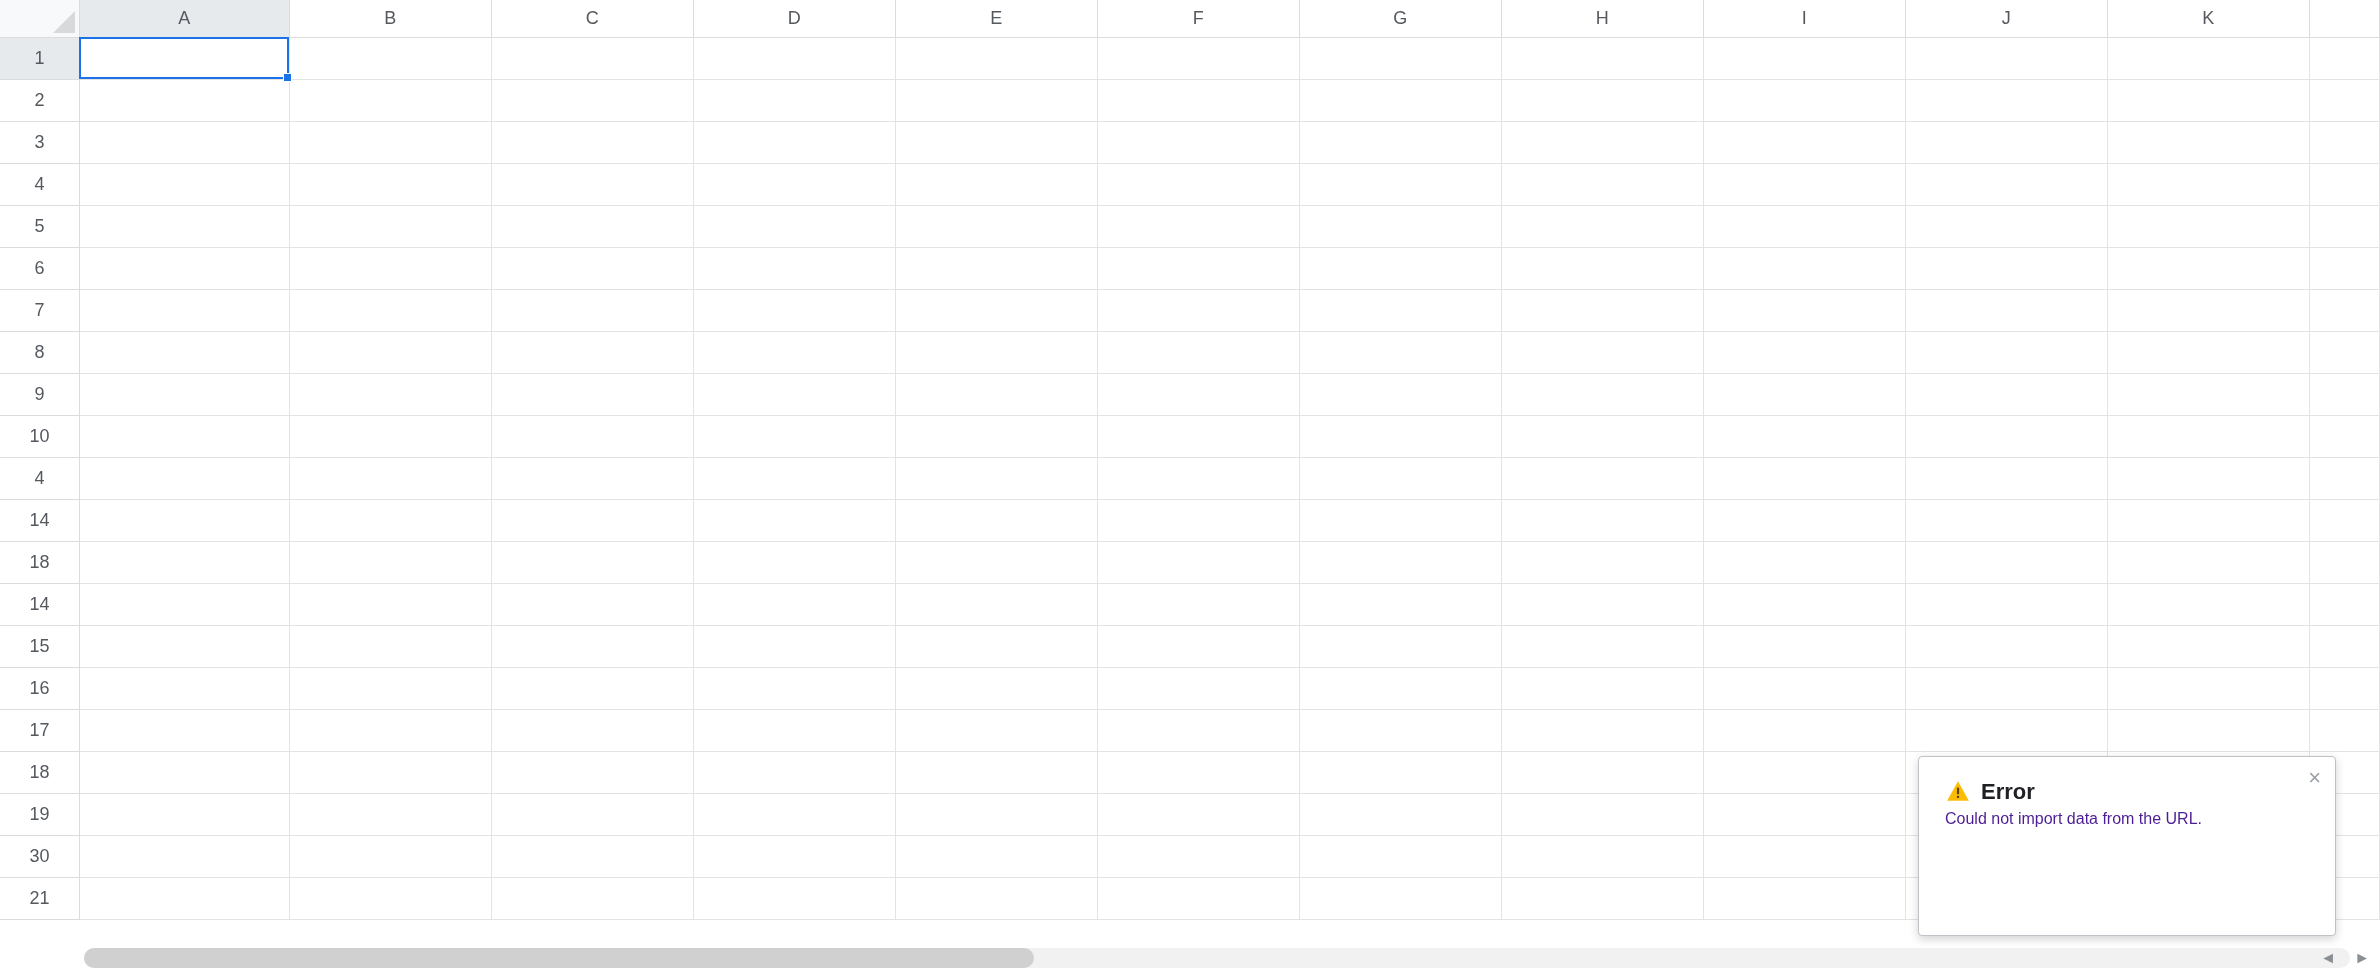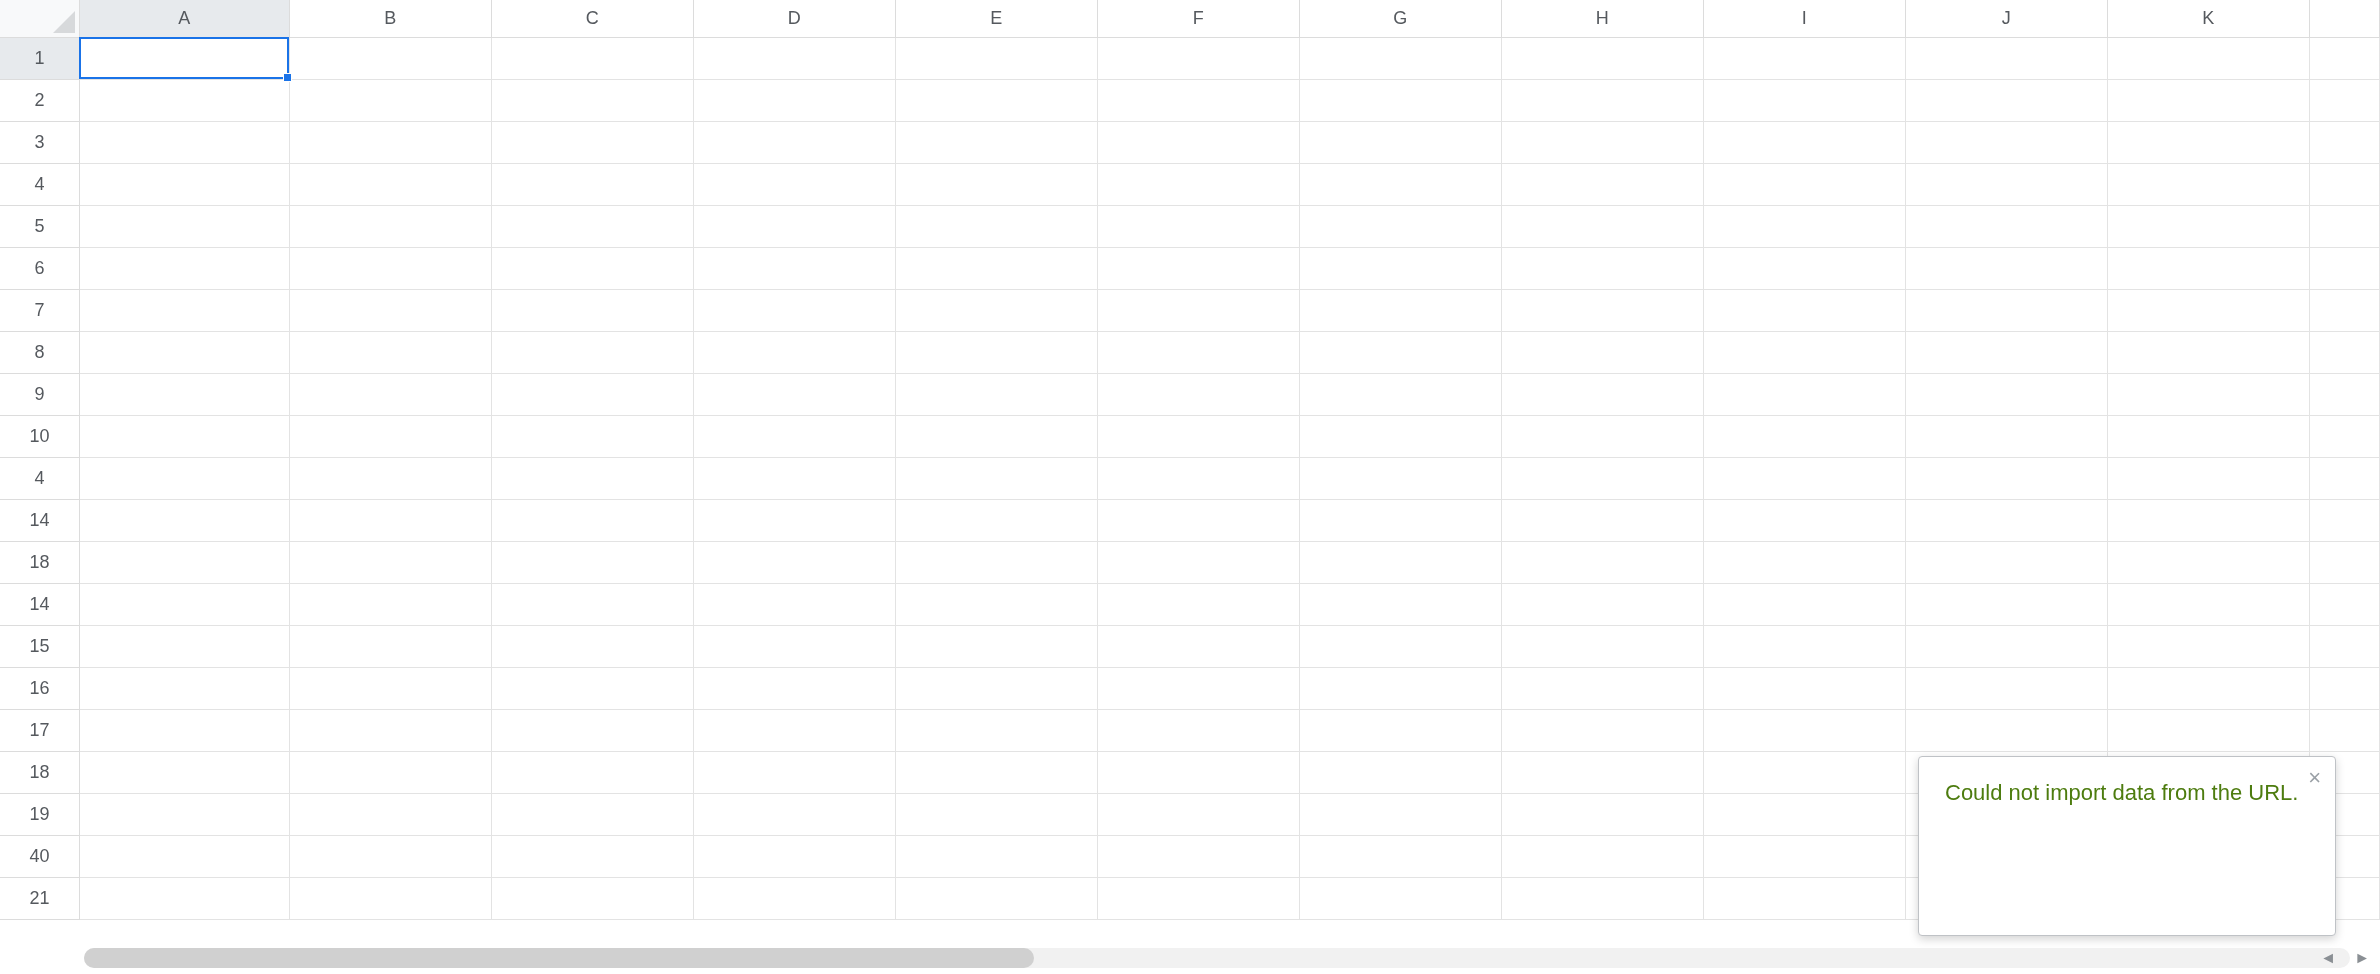--- a/index.html
+++ b/index.html
@@ -522,6 +522,14 @@
 
 <div class="toast">
   <span class="close">×</span>
+  <div class="title-row">
+    <svg class="warn-icon" viewBox="0 0 24 24">
+      <path d="M12 2 L22 20 H2 Z" fill="#fbbc04"></path>
+      <rect x="11" y="8" width="2" height="6" fill="#5f4300"></rect>
+      <rect x="11" y="15.5" width="2" height="2" fill="#5f4300"></rect>
+    </svg>
+    <span class="title-text">Error</span>
+  </div>
   <div class="body">Could not import data from the URL.</div>
 </div>
 

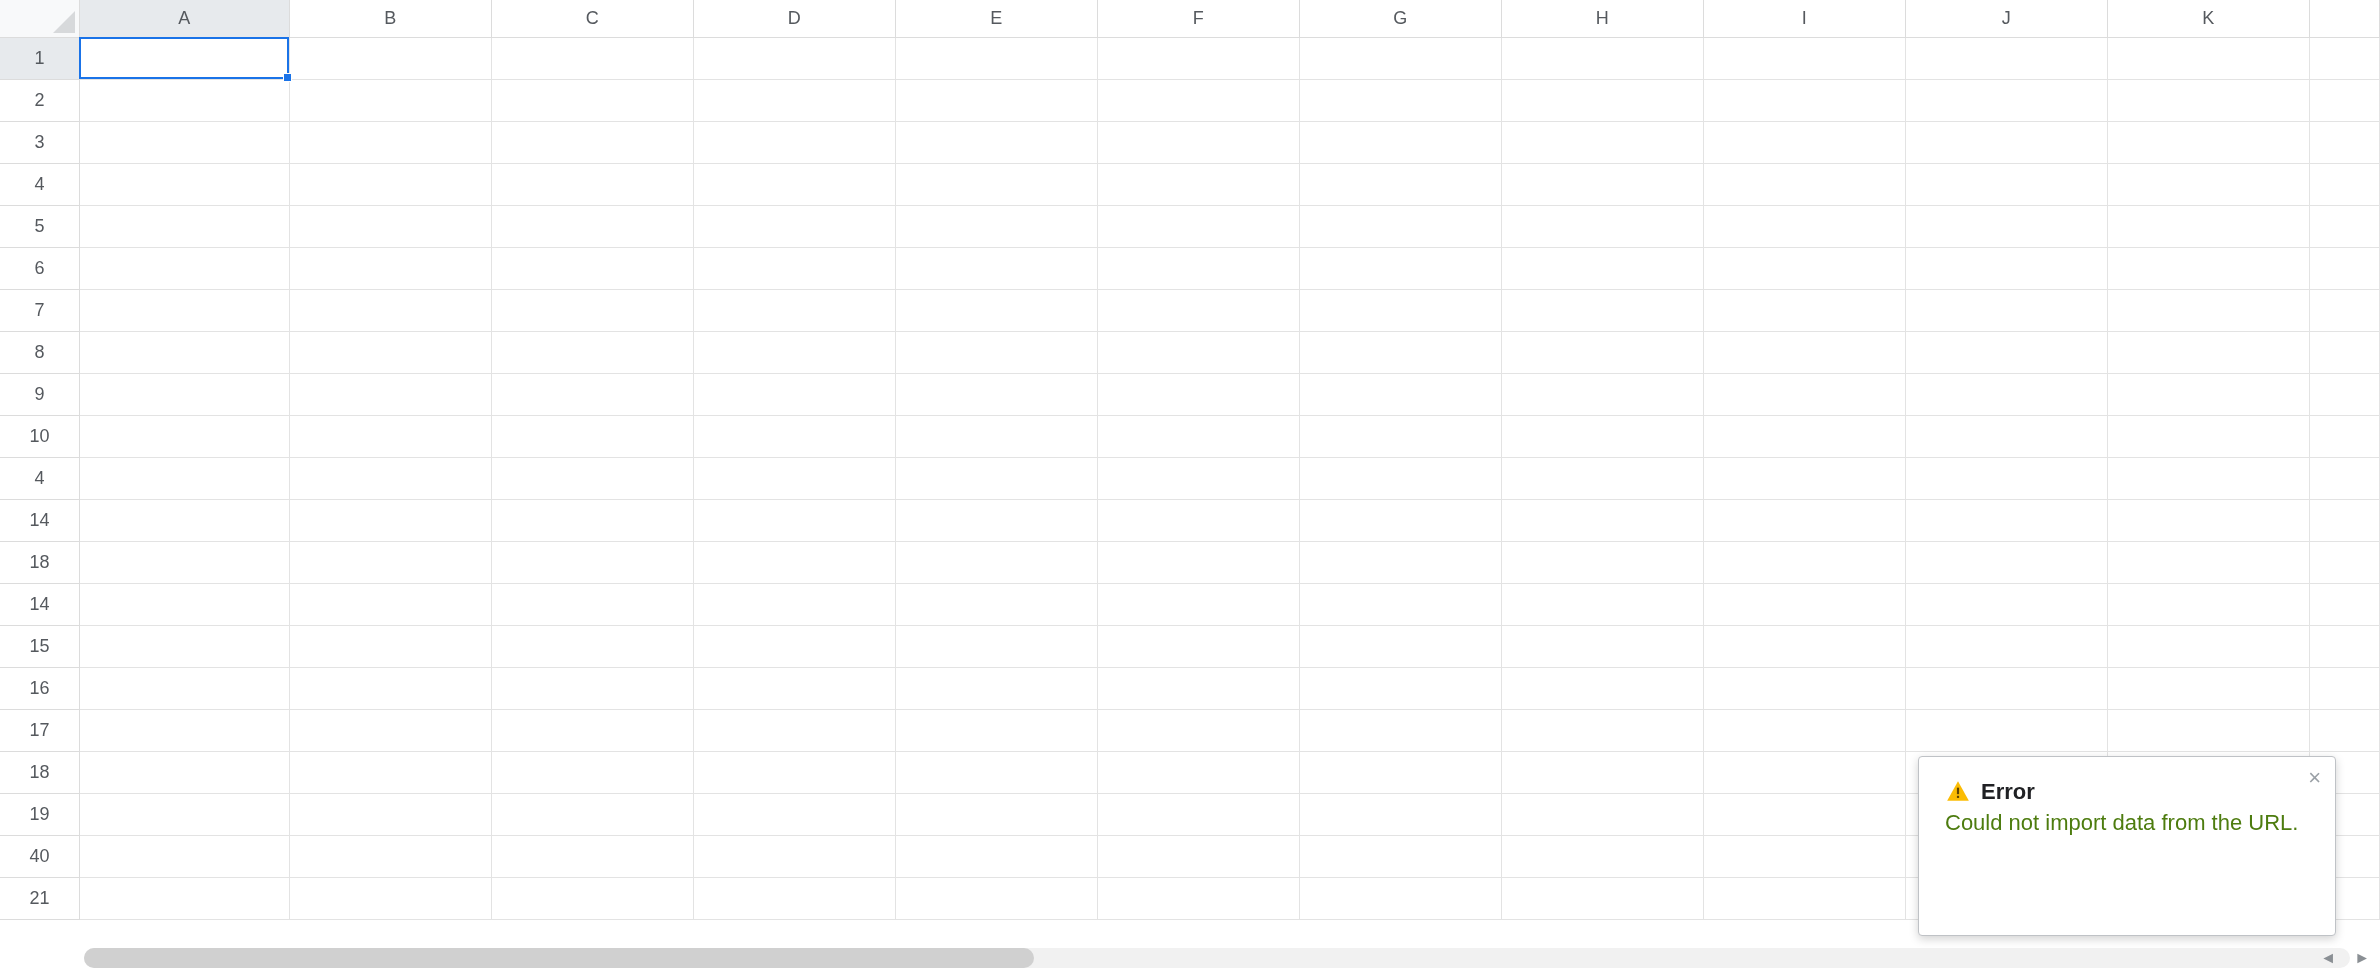--- a/index.html
+++ b/index.html
@@ -161,7 +161,7 @@
   }
   .toast .warn-icon { width: 26px; height: 26px; }
   .toast .title-text { font-weight: 700; font-size: 22px; color: #202124; }
-  .toast .body { font-size: 22px; color: #4d7c0f; line-height: 1.3; }
+  .toast .body { font-size: 16px; color: #4c1d95; line-height: 1.3; }
 </style>
 </head>
 <body>

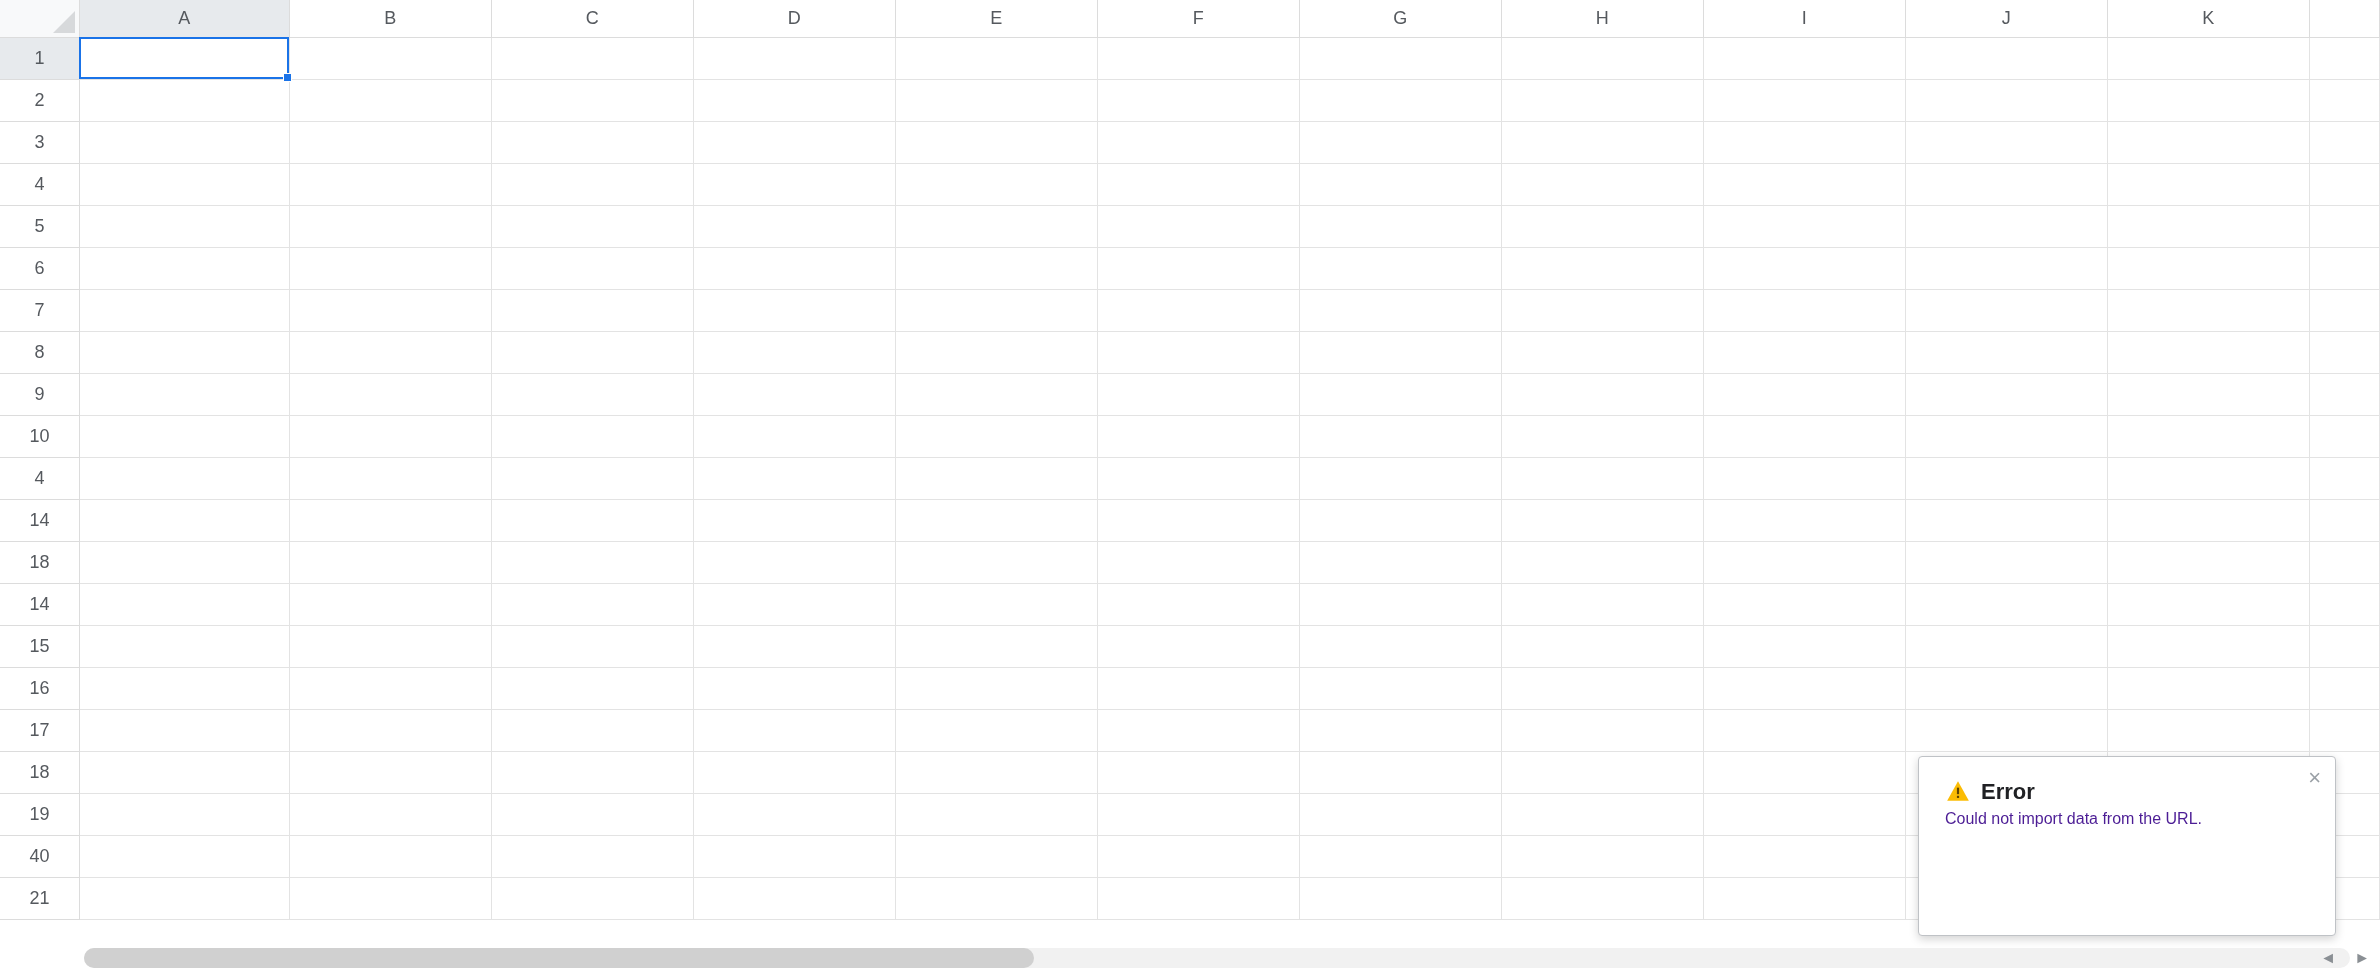--- a/index.html
+++ b/index.html
@@ -205,7 +205,7 @@
       <div class="row-h">17</div>
       <div class="row-h">18</div>
       <div class="row-h">19</div>
-      <div class="row-h">40</div>
+      <div class="row-h">30</div>
       <div class="row-h">21</div>
     </div>
 

